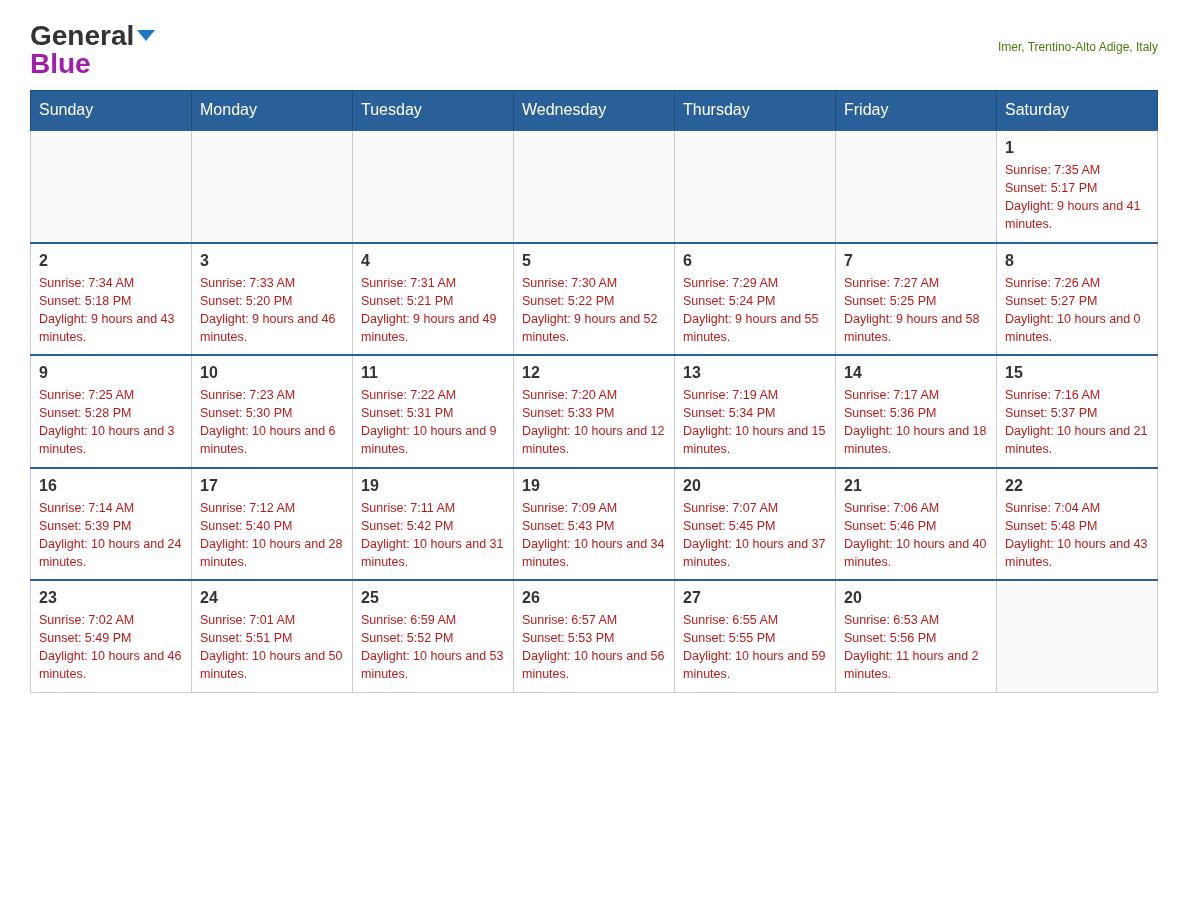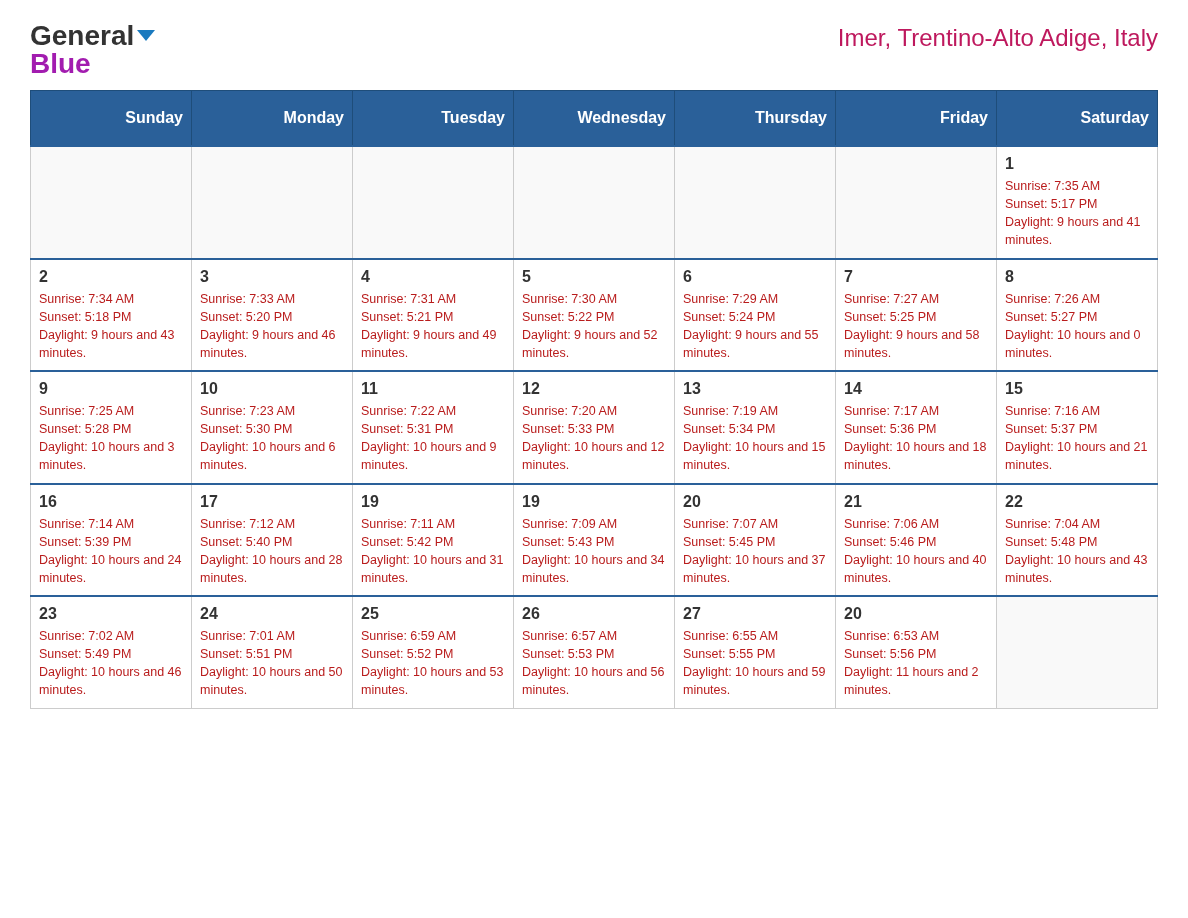--- a/index.html
+++ b/index.html
@@ -42,9 +42,9 @@
       line-height: 1.1;
     }
     .title-block .subtitle {
-      font-size: 24px;
-      color: #be185d;
-      margin-top: 4px;
+      font-size: 12px;
+      color: #4d7c0f;
+      margin-top: 20px;
     }
     .calendar {
       width: 100%;

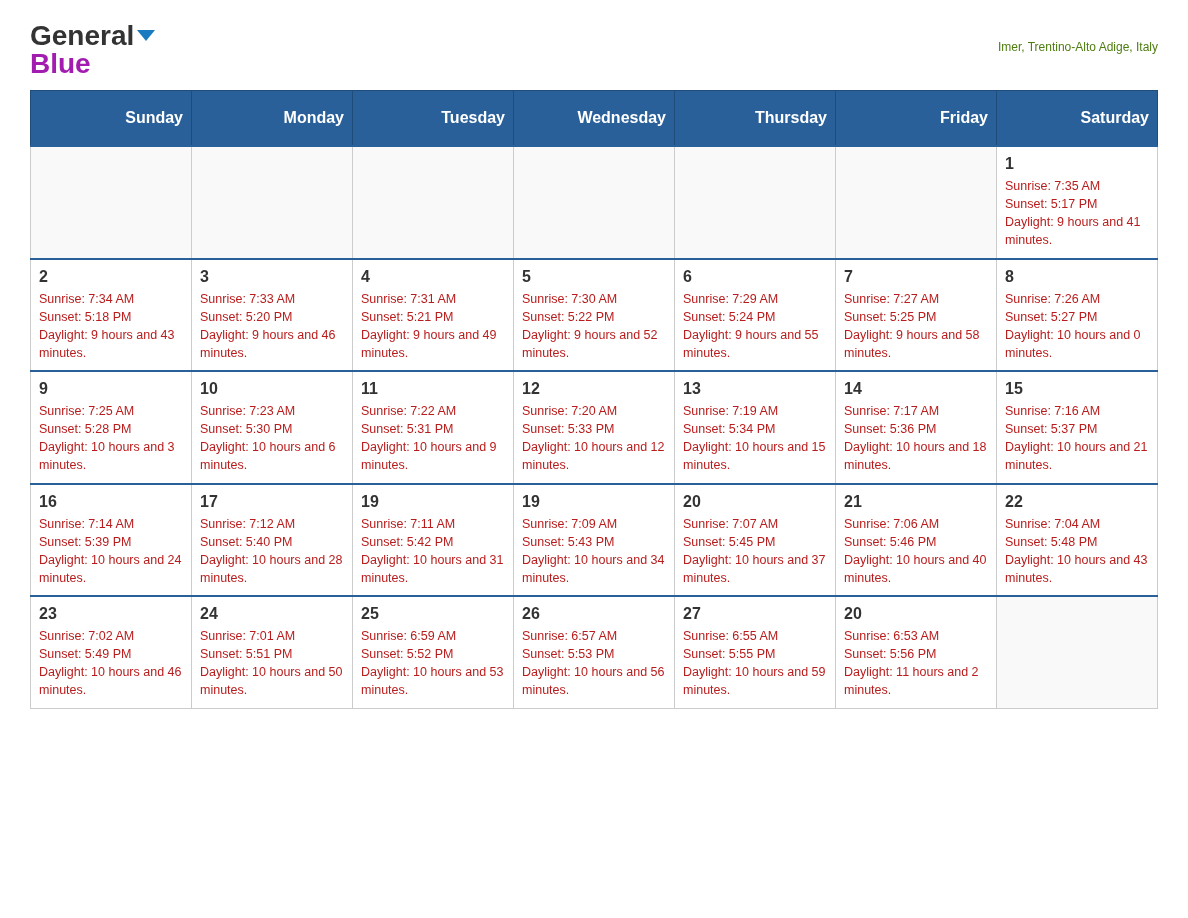--- a/index.html
+++ b/index.html
@@ -55,9 +55,9 @@
       background-color: #2a6099;
       color: #fff;
       font-size: 16px;
-      font-weight: bold;
-      padding: 18px 8px;
-      text-align: right;
+      font-weight: normal;
+      padding: 10px 8px;
+      text-align: left;
       border: 1px solid #1e4d7a;
     }
     .calendar td {

